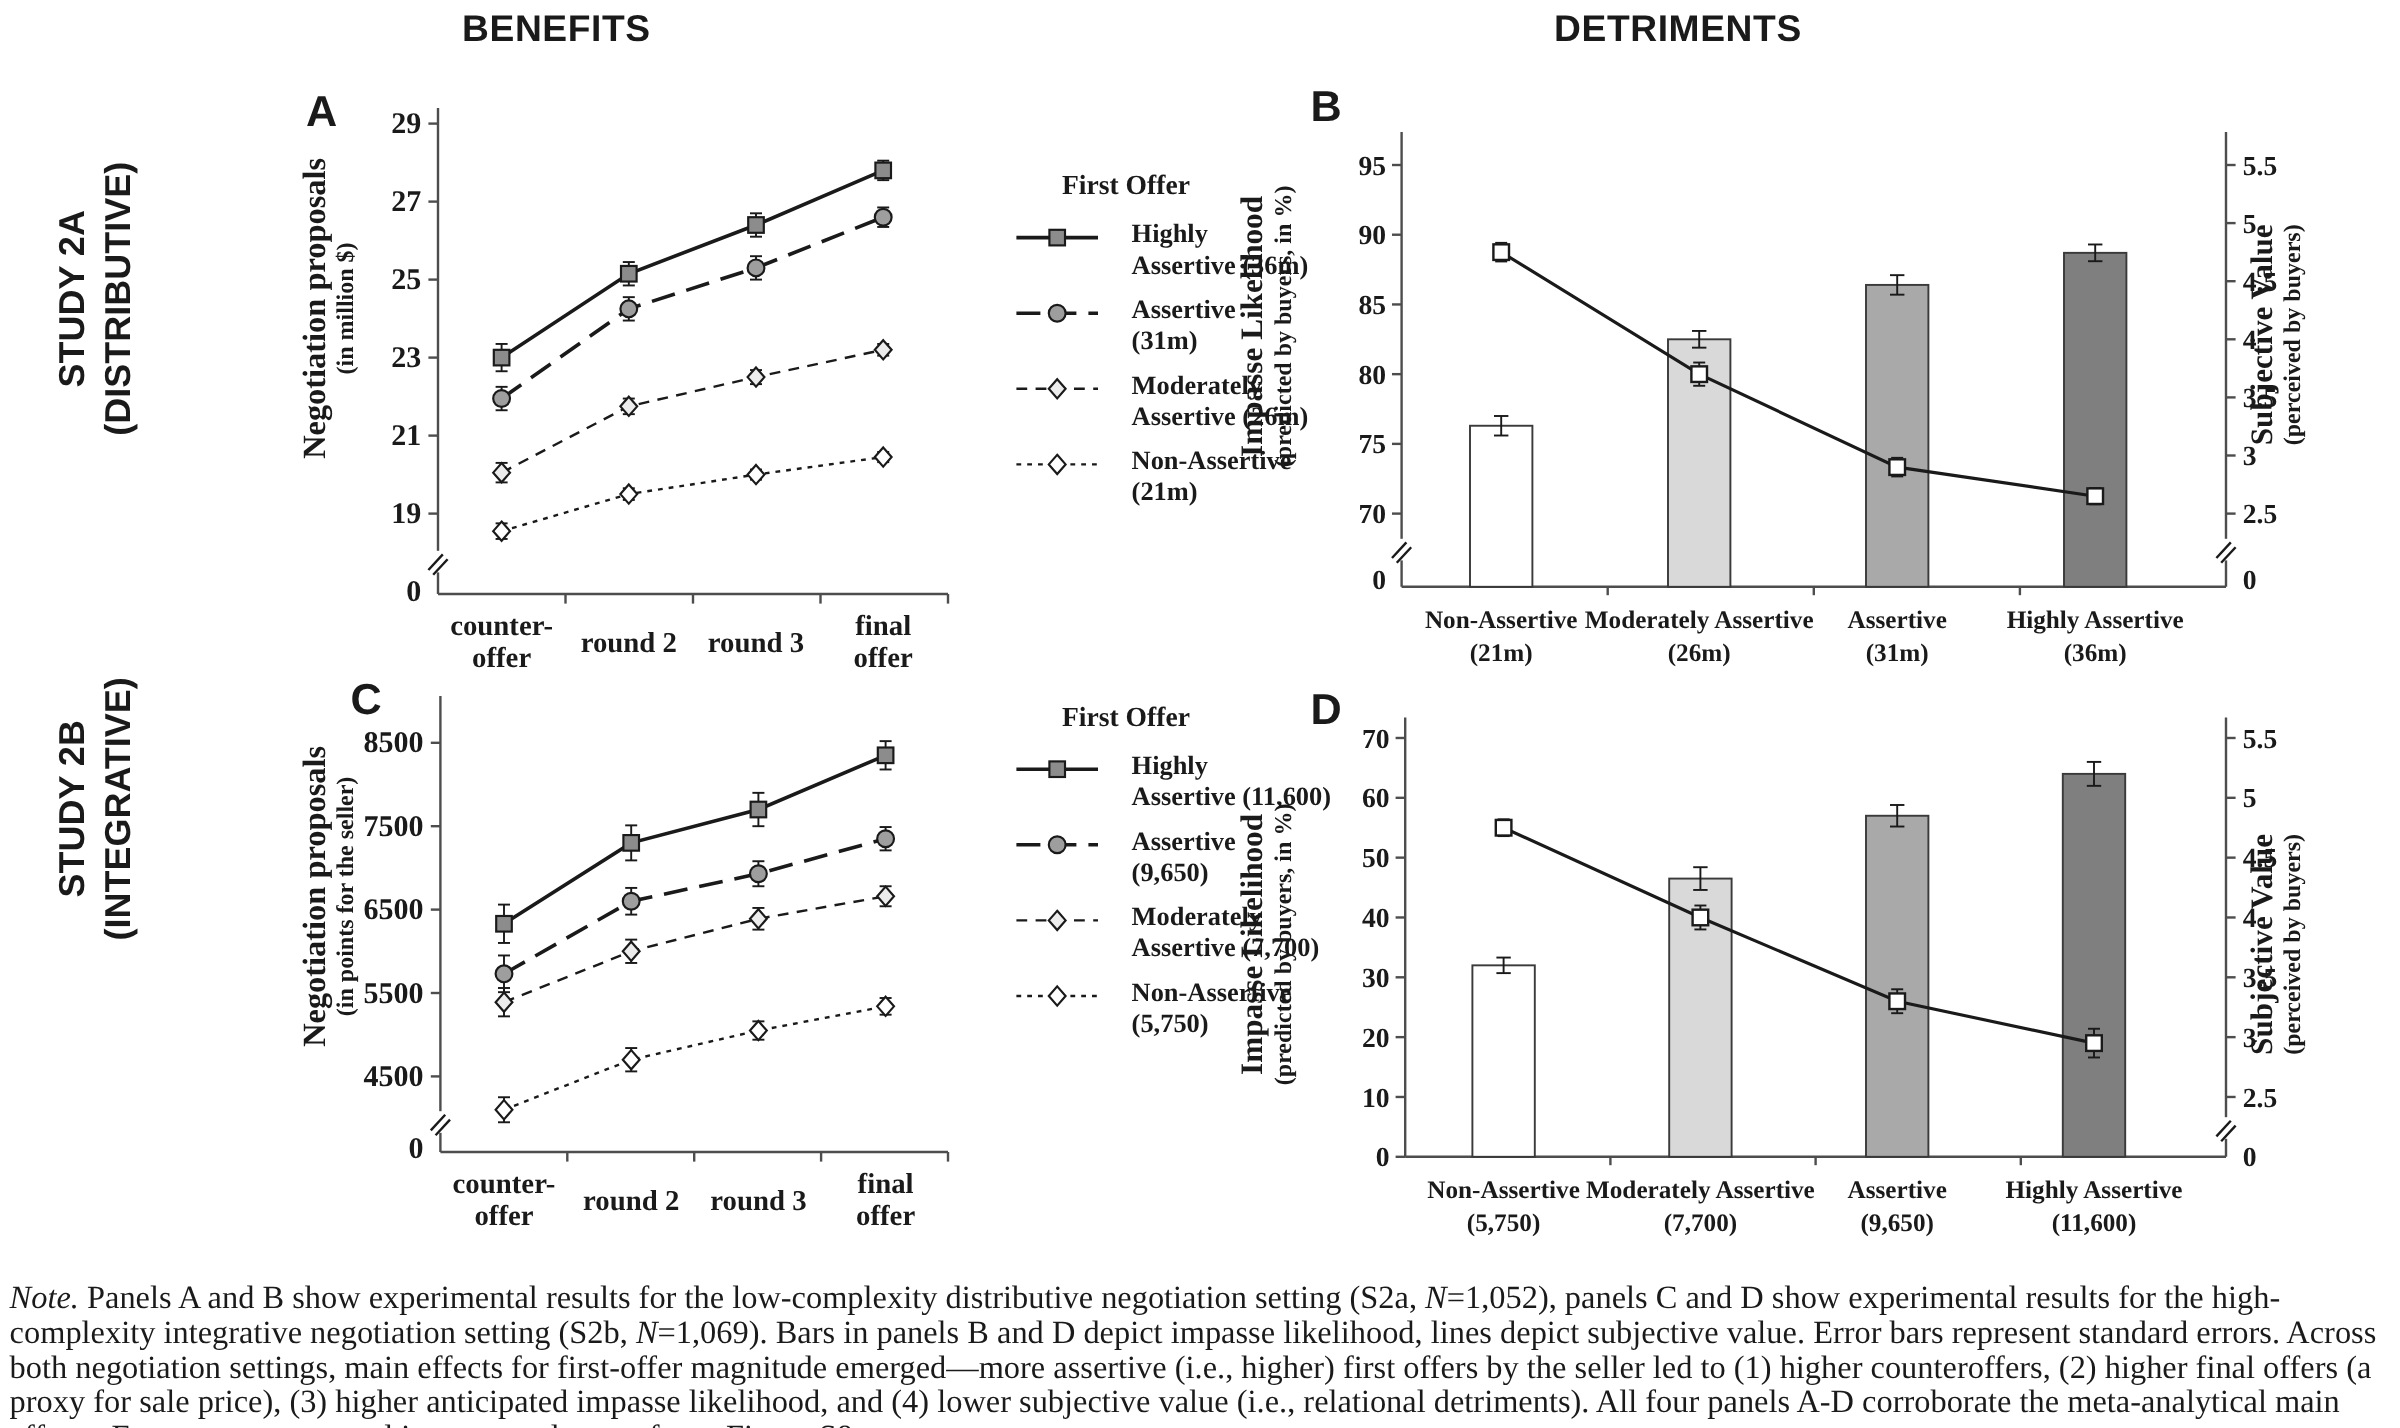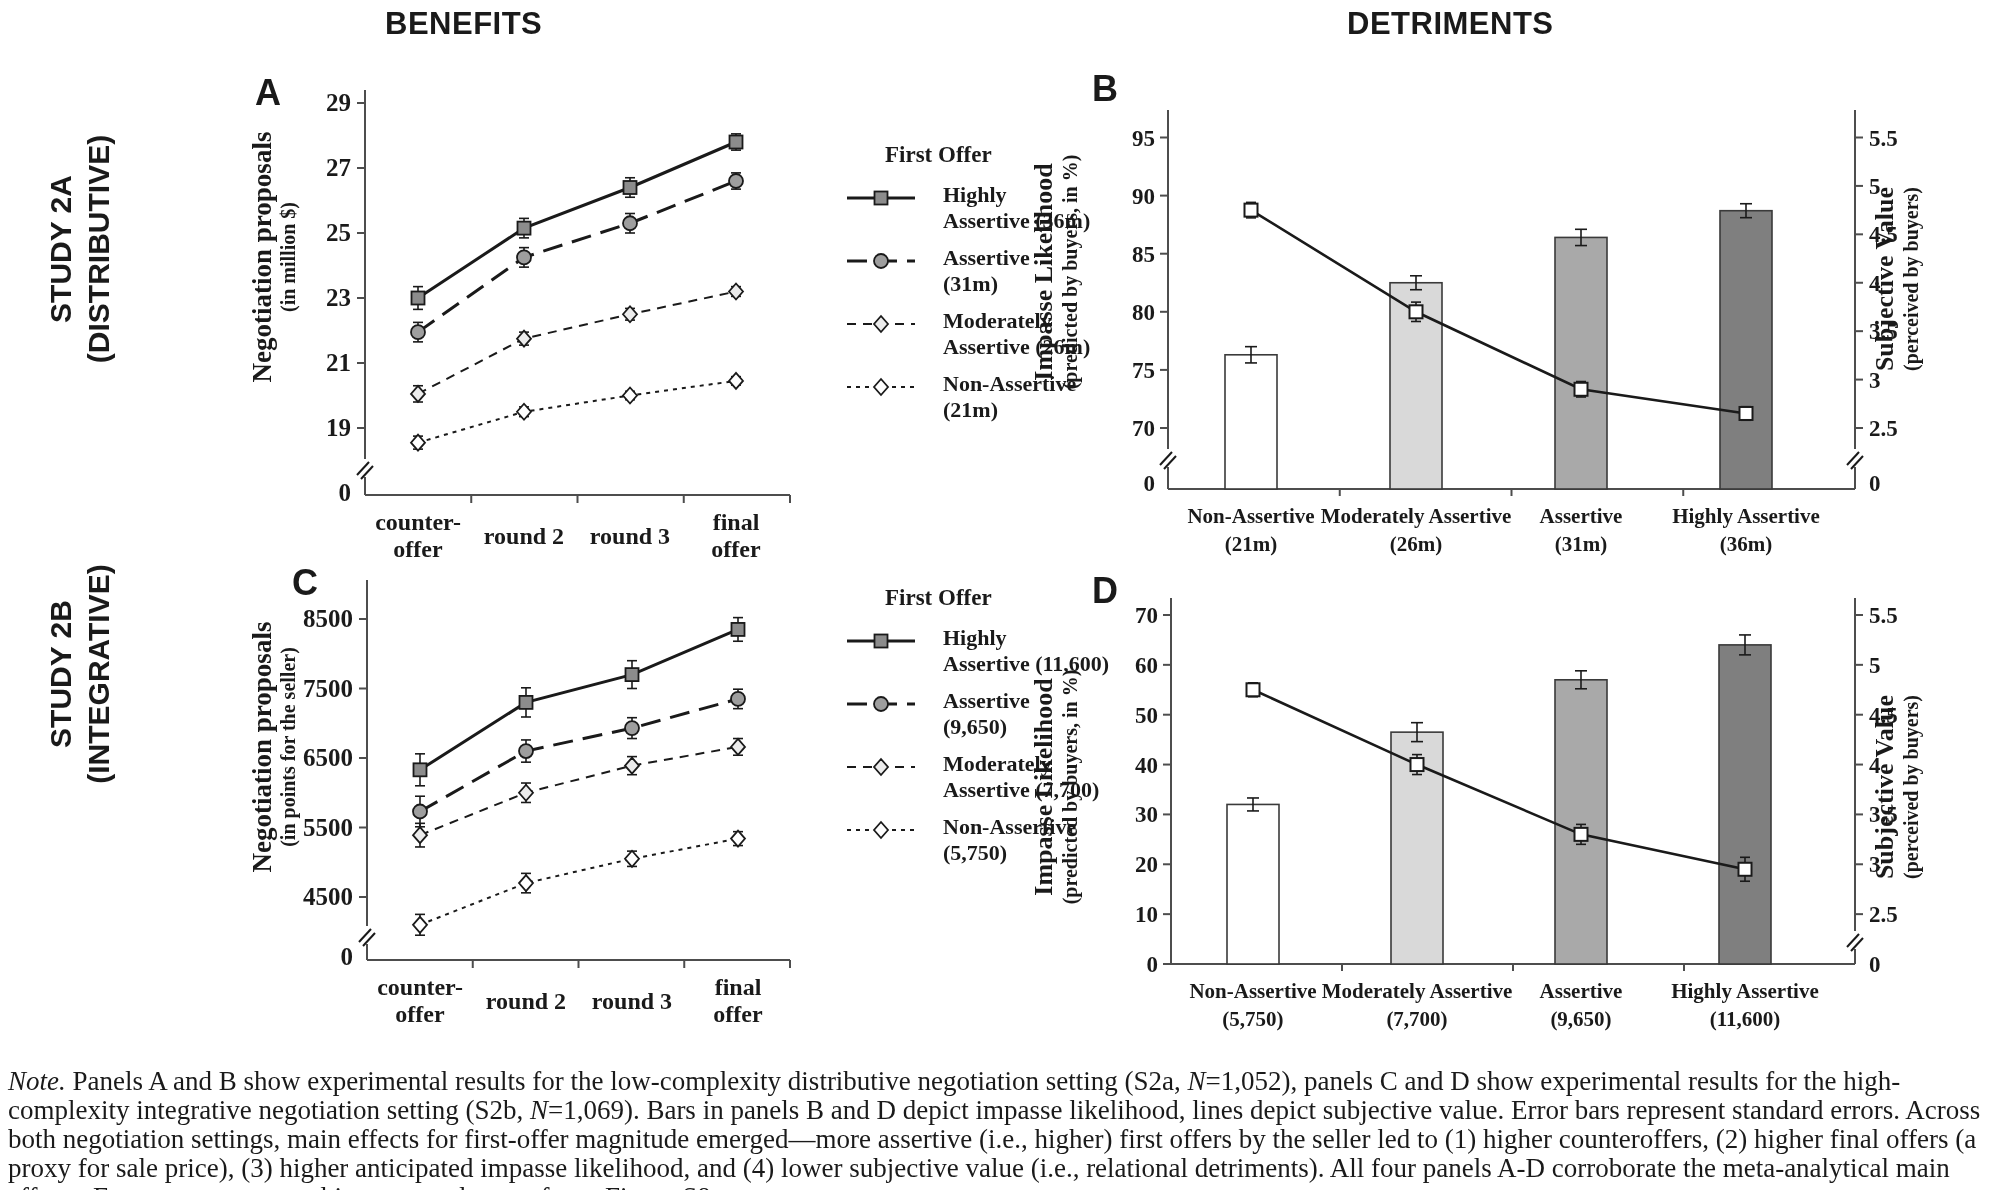--- a/index.html
+++ b/index.html
@@ -36,7 +36,7 @@
 <body>
 
 <div class="colhead" style="left:385px;">BENEFITS</div>
-<div class="colhead" style="left:1347px;">DETRIMENTS</div>
+<div class="colhead" style="left:1295px;">DETRIMENTS</div>
 
 <div class="rowhead" style="left:-76px;top:207px;">
   <div>STUDY 2A</div>

